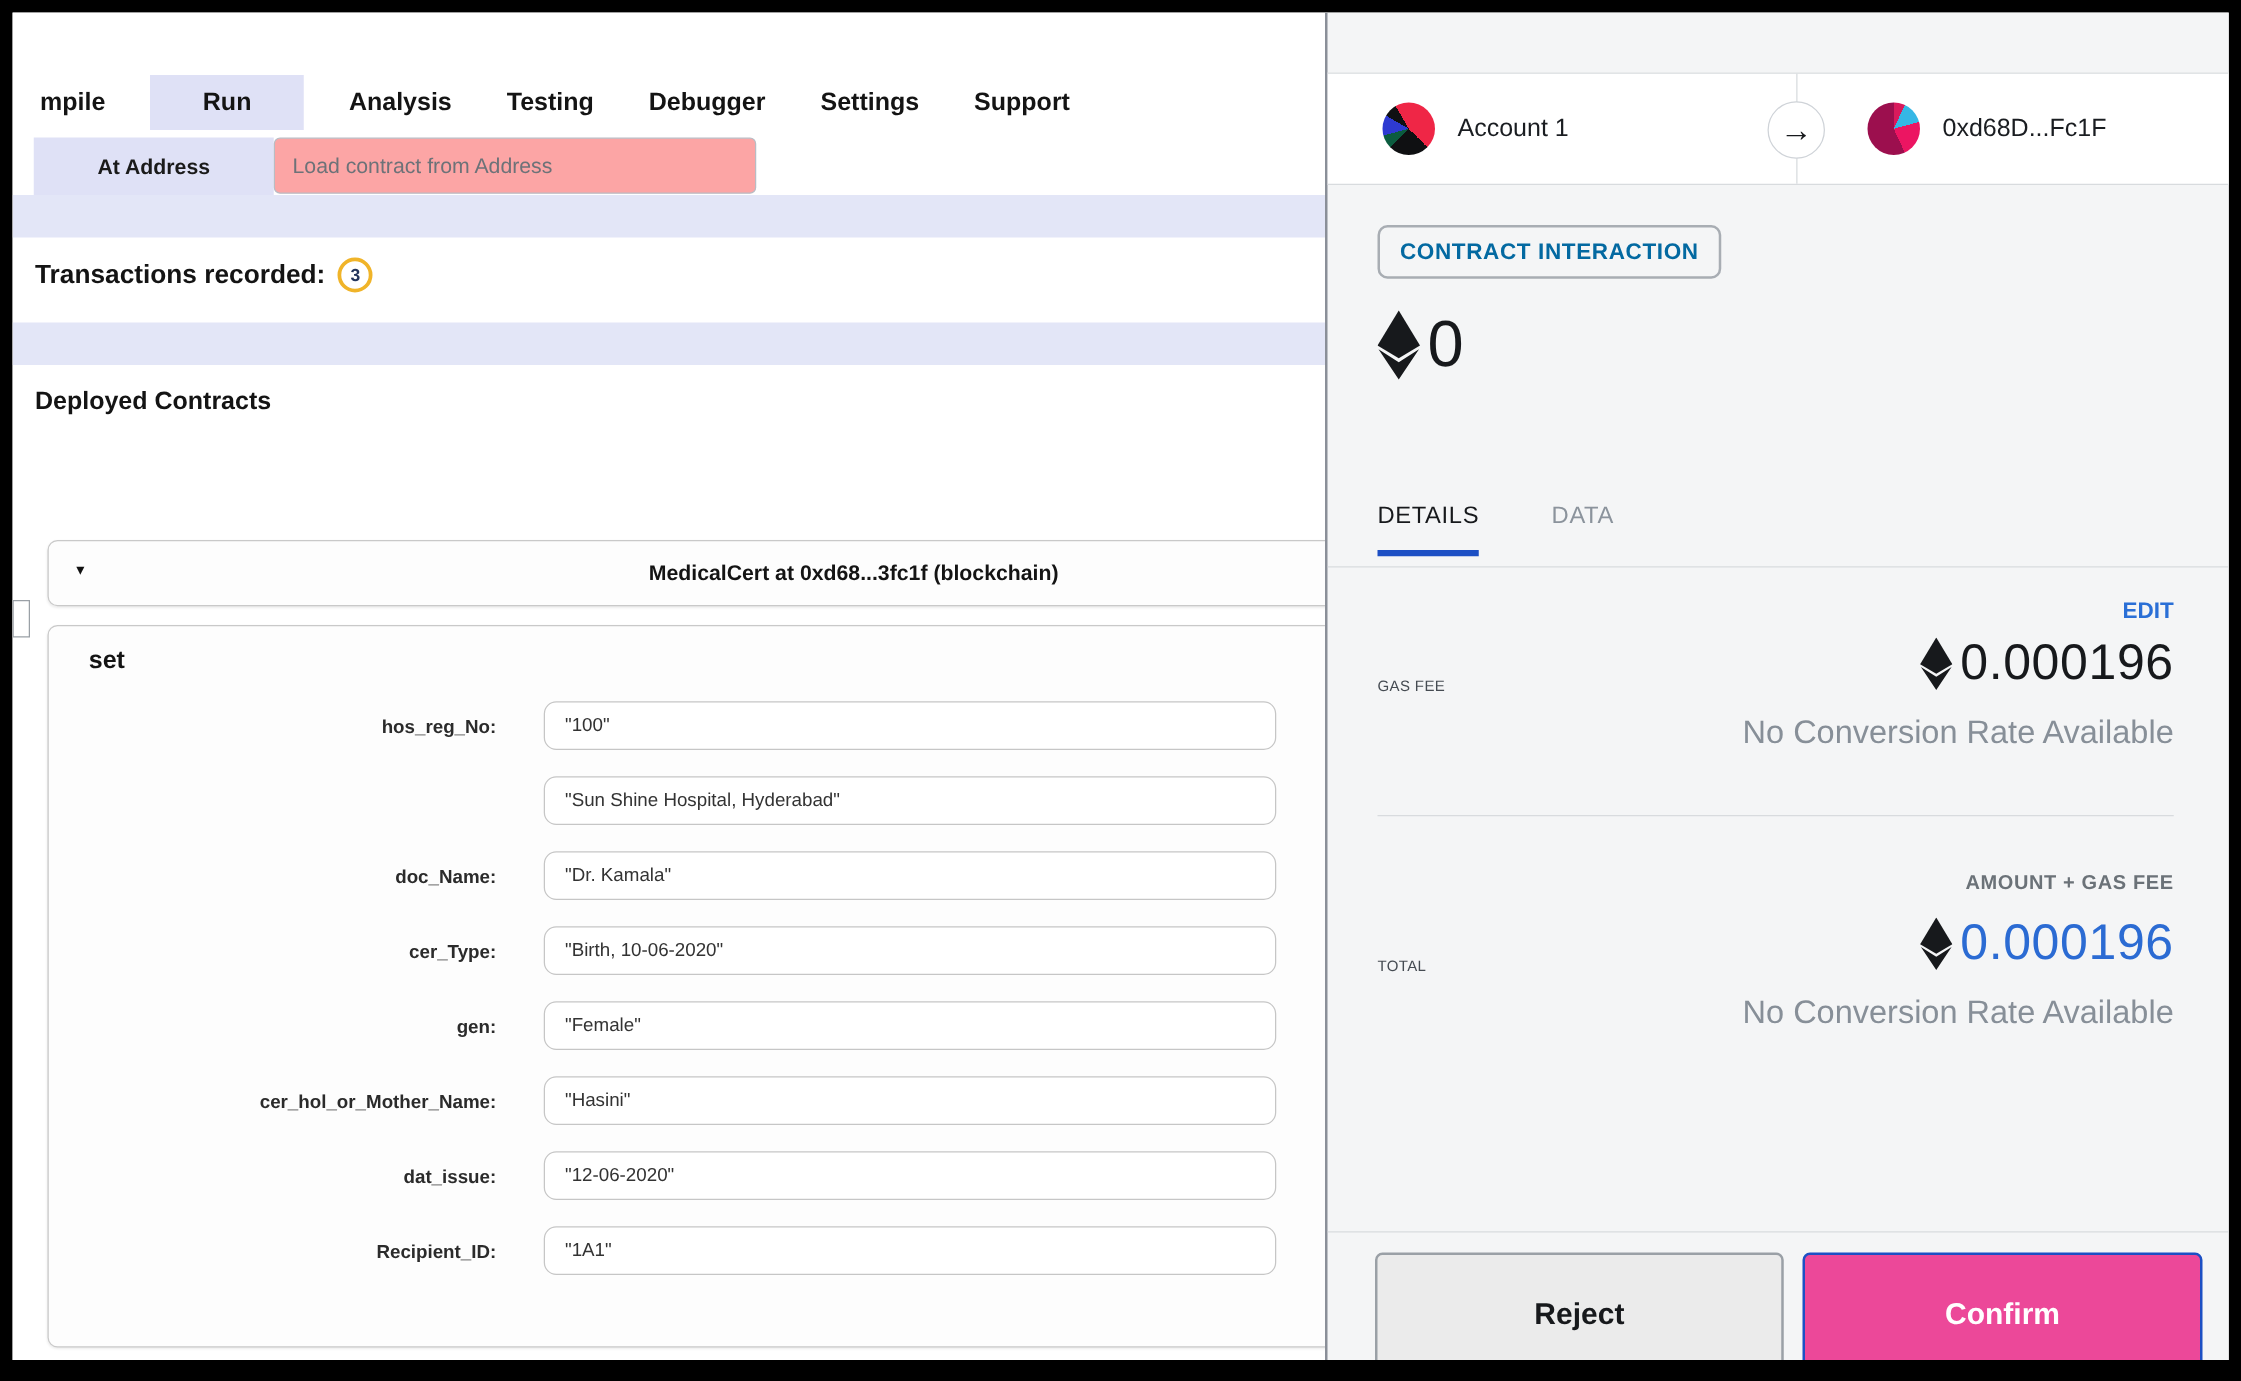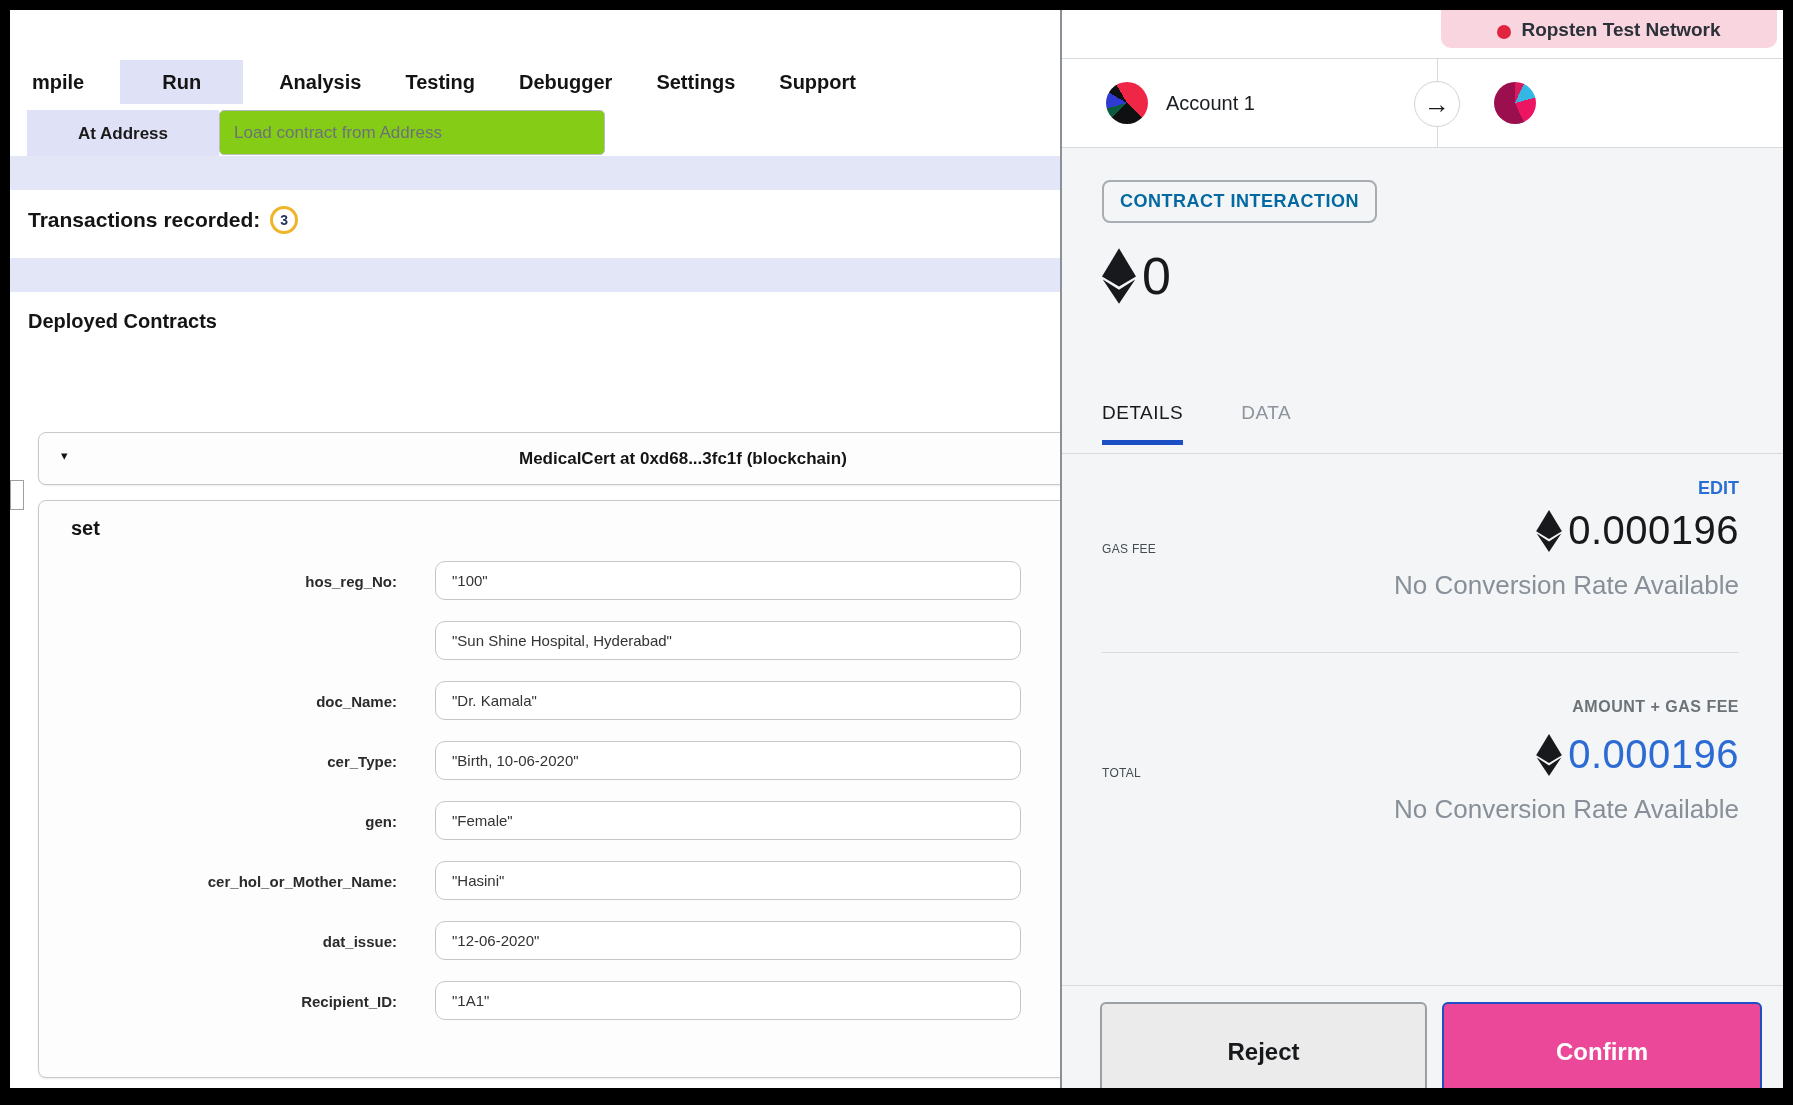--- a/index.html
+++ b/index.html
@@ -197,12 +197,6 @@
 
   <div class="mm">
 
-    <div class="mm-top">
-      <div class="mm-network">
-        <span class="mm-network-dot"></span>
-        <span class="mm-network-label">Ropsten Test Network</span>
-      </div>
-    </div>
 
     <div class="mm-accounts">
       <div class="avatar avatar1"></div>

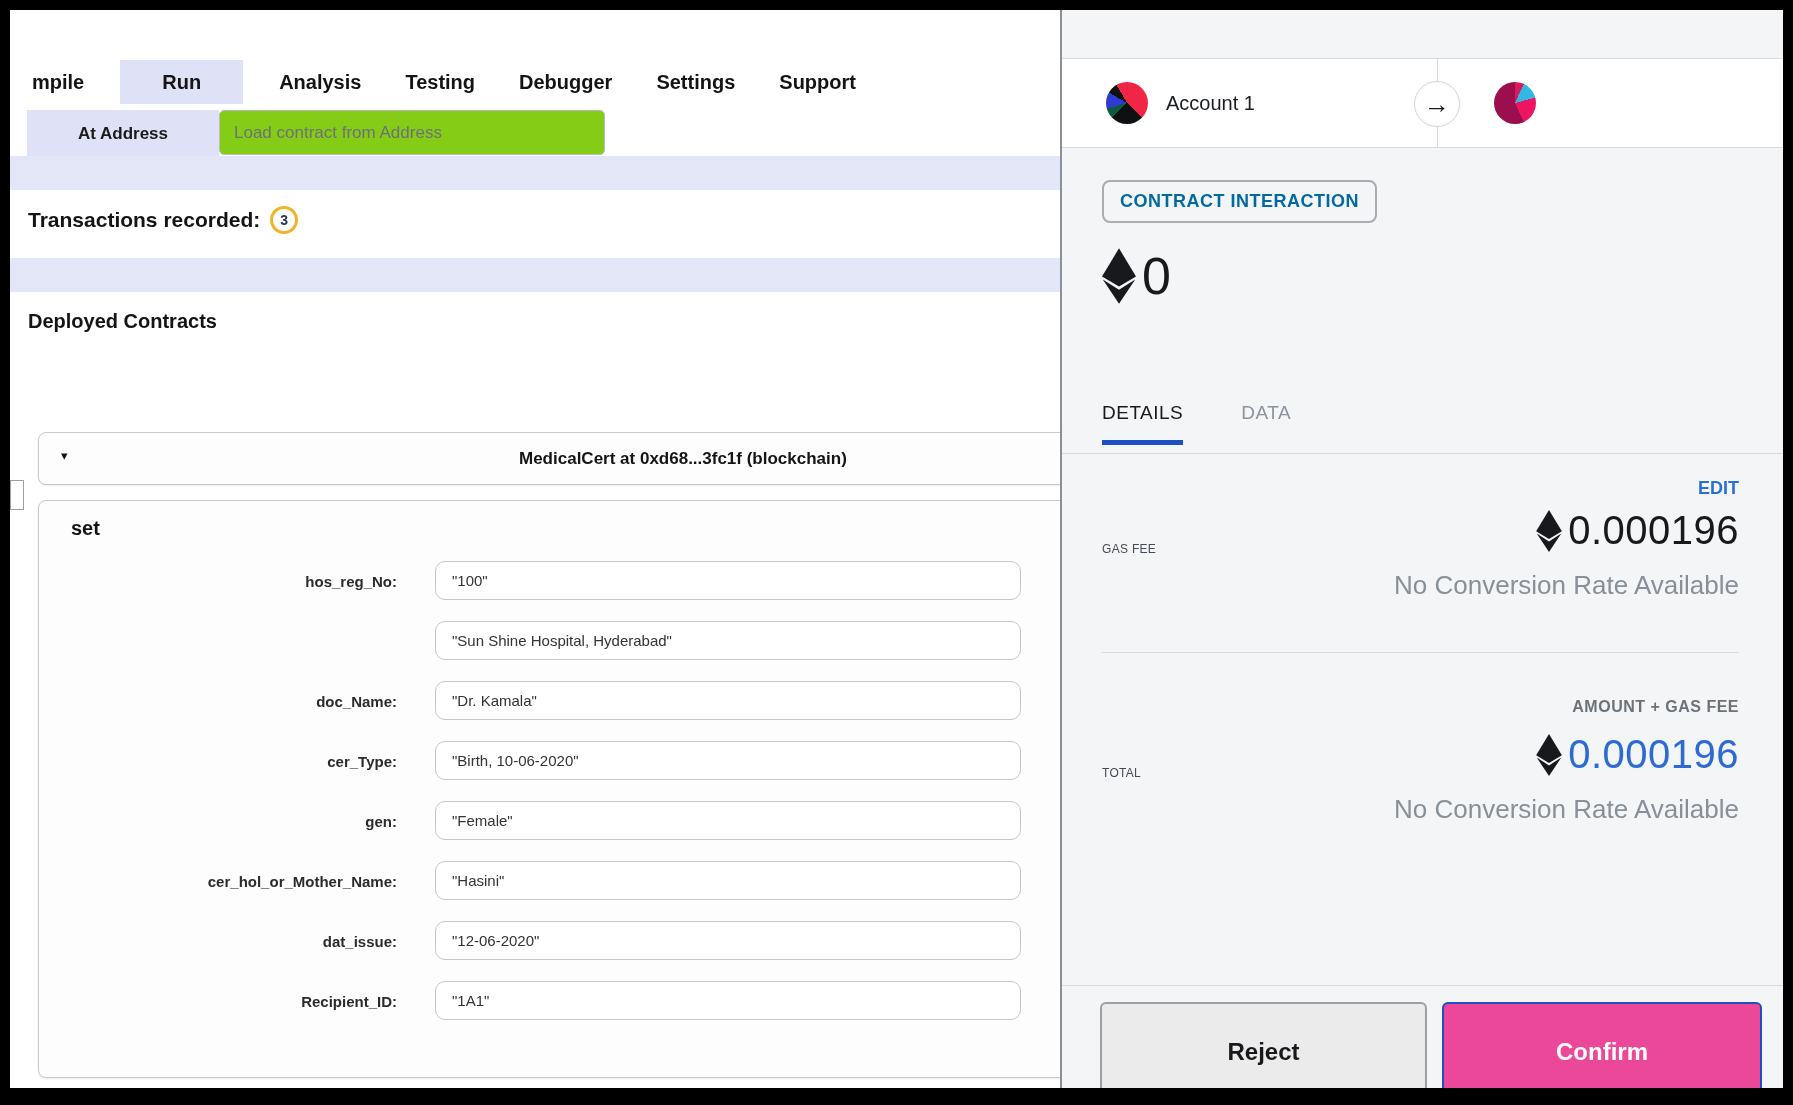--- a/index.html
+++ b/index.html
@@ -204,6 +204,7 @@
       <div class="acct-vline"></div>
       <div class="arrow-circle">→</div>
       <div class="avatar avatar2"></div>
+      <div class="acct-to">0xd68D...Fc1F</div>
     </div>
 
     <div class="ci-badge">CONTRACT INTERACTION</div>

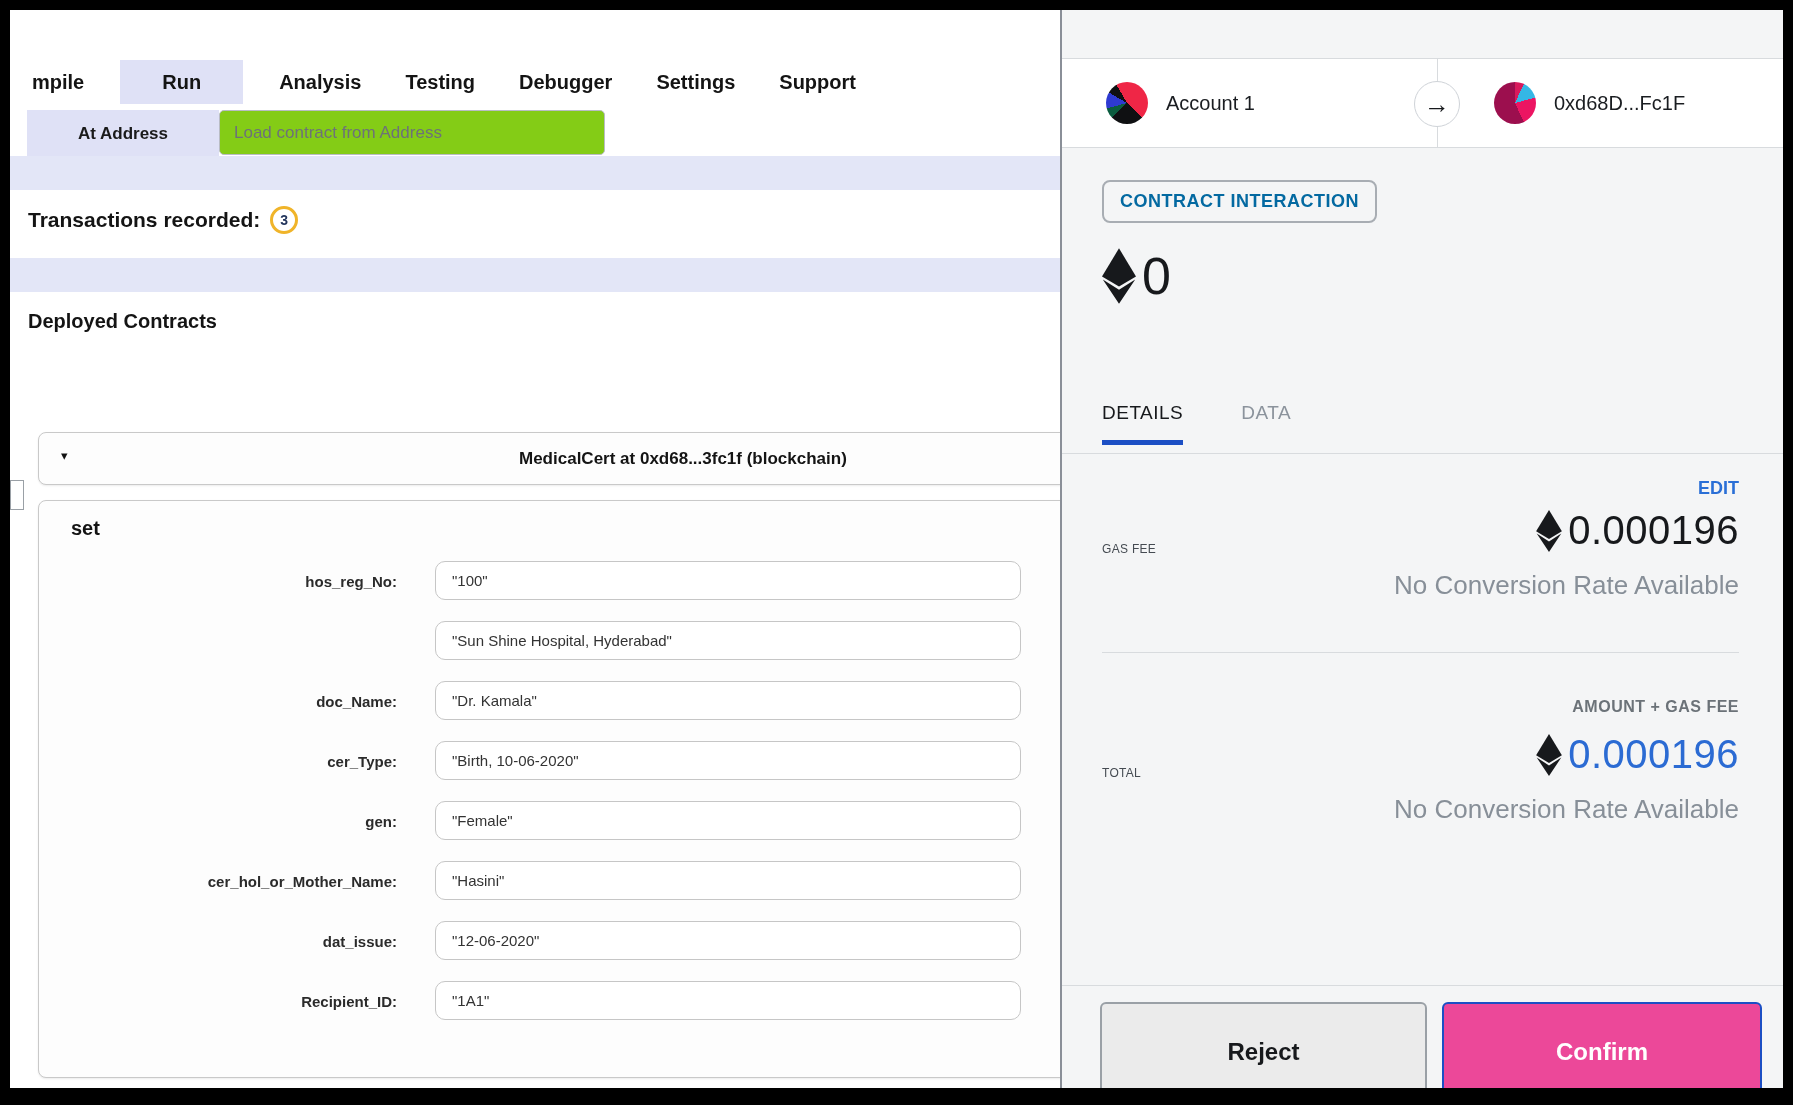--- a/index.html
+++ b/index.html
@@ -24,7 +24,7 @@
   }
   .ataddr-input{
     position:absolute;left:209px;top:100px;width:386px;height:45px;border:1px solid #b9bcc4;border-radius:5px;
-    font-size:17px;color:#555;padding:0 14px;box-sizing:border-box;background:#84cc16;
+    font-size:17px;color:#555;padding:0 14px;box-sizing:border-box;background:#fca5a5;
     font-family:"Liberation Sans","DejaVu Sans",sans-serif;
   }
   .ataddr-input::placeholder{color:#6d7278;opacity:1;}

